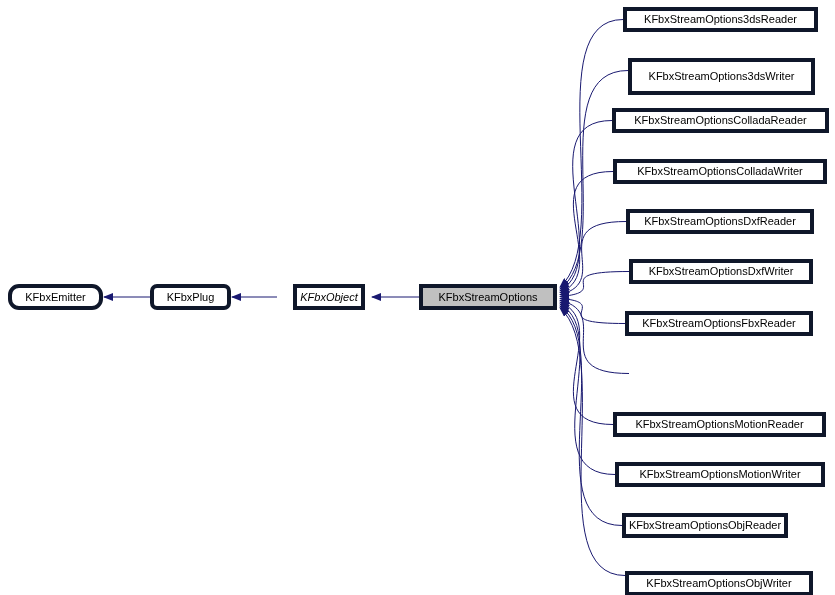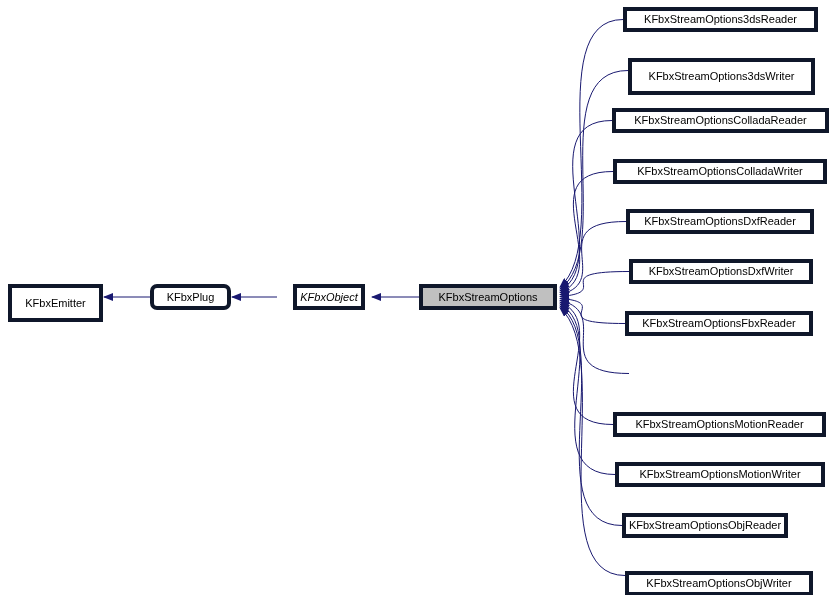--- a/index.html
+++ b/index.html
@@ -63,7 +63,7 @@
       <path d="M625,575.5 C540,575.5 615,356.068 560,307.9" fill="none" stroke="#191970" stroke-width="1" marker-end="url(#arrow)"></path>
     </svg>
 
-  <div class="node" style="left:8px;   top:284px; width:95px;  height:38px;">KFbxEmitter</div>
+  <div class="node" style="left:8px;   top:284px; width:95px;  height:26px;border-radius:11px;">KFbxEmitter</div>
   <div class="node" style="left:150px; top:284px; width:81px;  height:26px;border-radius:7px;">KFbxPlug</div>
   <div class="node" style="left:293px; top:284px; width:72px;  height:26px;font-style:italic;">KFbxObject</div>
   <div class="node hl" style="left:419px; top:284px; width:138px; height:26px;">KFbxStreamOptions</div>

